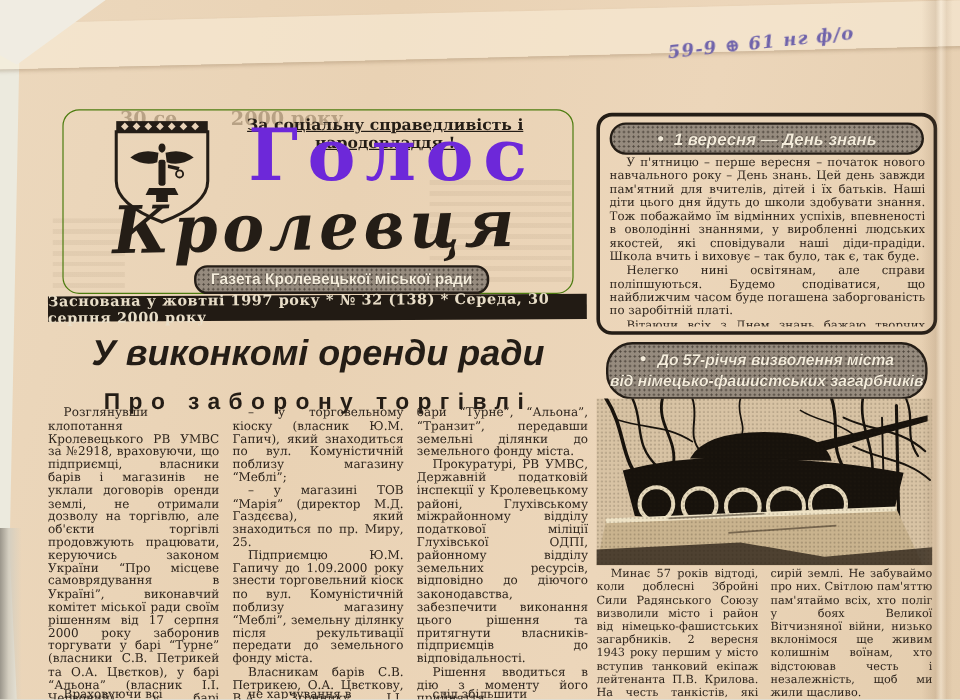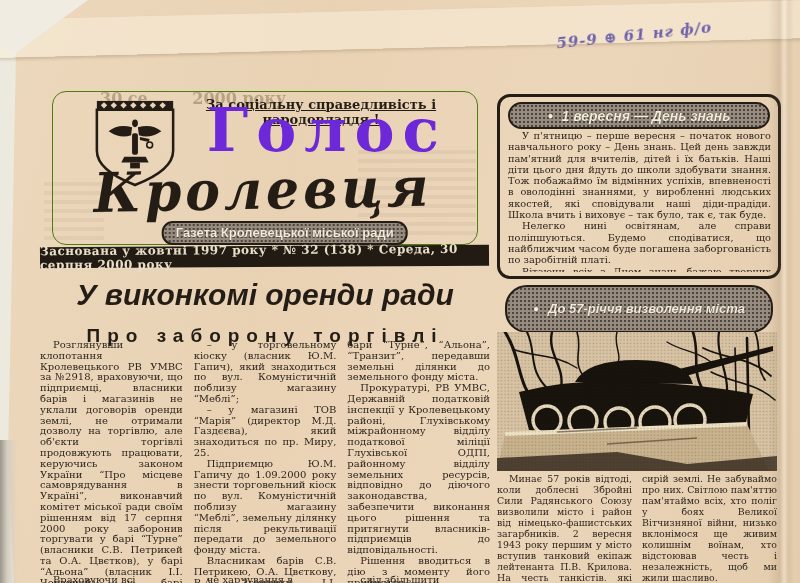--- a/index.html
+++ b/index.html
@@ -148,6 +148,7 @@
         <span style="font-size:10px;">●</span>
     <span>До 57-річчя визволення міста</span>
       </span>
+    <span>від німецько-фашистських загарбників</span>
   </div>
 
   <div id="photo">

